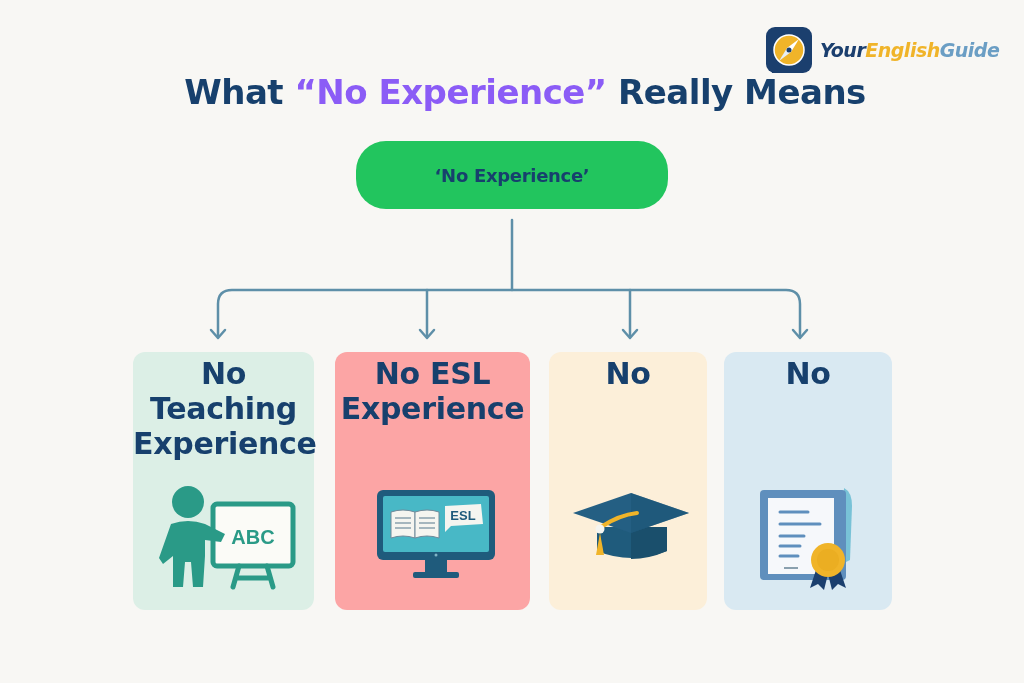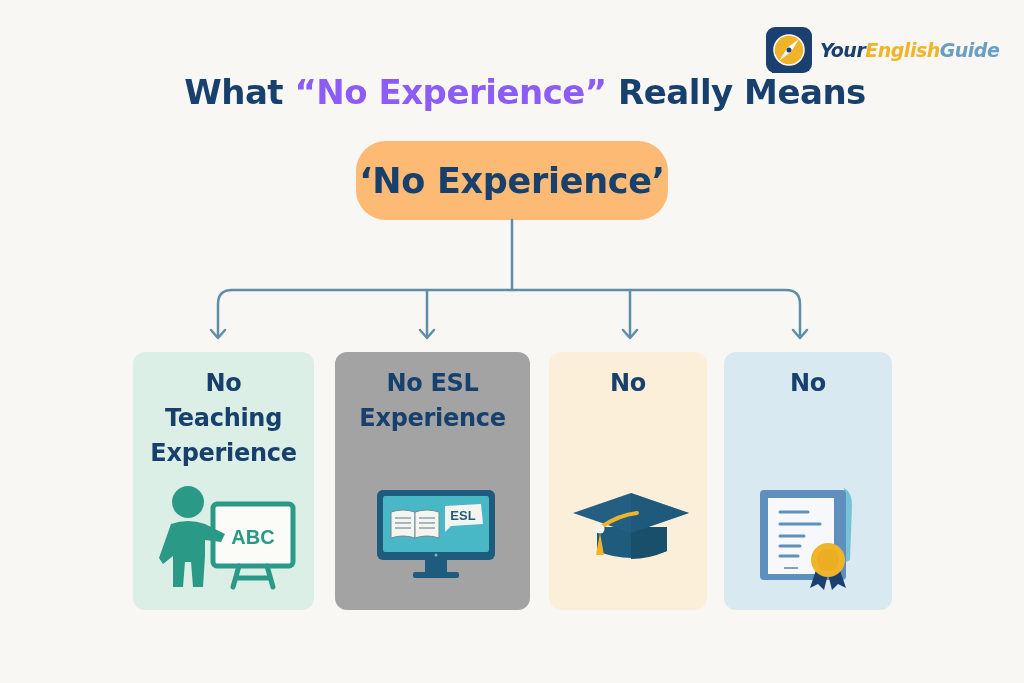--- a/index.html
+++ b/index.html
@@ -11,7 +11,7 @@
   .lt1{color:#1b3f6e;} .lt2{color:#f0b429;} .lt3{color:#6b9ec4;}
   .title{position:absolute;left:0;width:1050px;top:72px;text-align:center;font-weight:bold;font-size:34px;color:#17406d;letter-spacing:-0.5px;}
   .title .hl{color:#8b5cf6;text-align:center;}
-  .root{position:absolute;left:356px;top:141px;width:312px;height:79px;border-radius:30px;background:#fdba74;display:flex;align-items:center;justify-content:center;font-weight:bold;font-size:35px;color:#17406d;letter-spacing:-0.3px;}
+  .root{position:absolute;left:356px;top:141px;width:312px;height:68px;border-radius:30px;background:#22c55e;display:flex;align-items:center;justify-content:center;font-weight:bold;font-size:18px;color:#17406d;letter-spacing:-0.3px;}
   .connectors{position:absolute;left:0;top:0;}
   .card{position:absolute;top:352px;height:258px;border-radius:12px;box-sizing:border-box;text-align:center;}
   .card-title{font-weight:bold;color:#17406d;font-size:24px;line-height:35px;letter-spacing:-0.3px;padding-top:14px;}

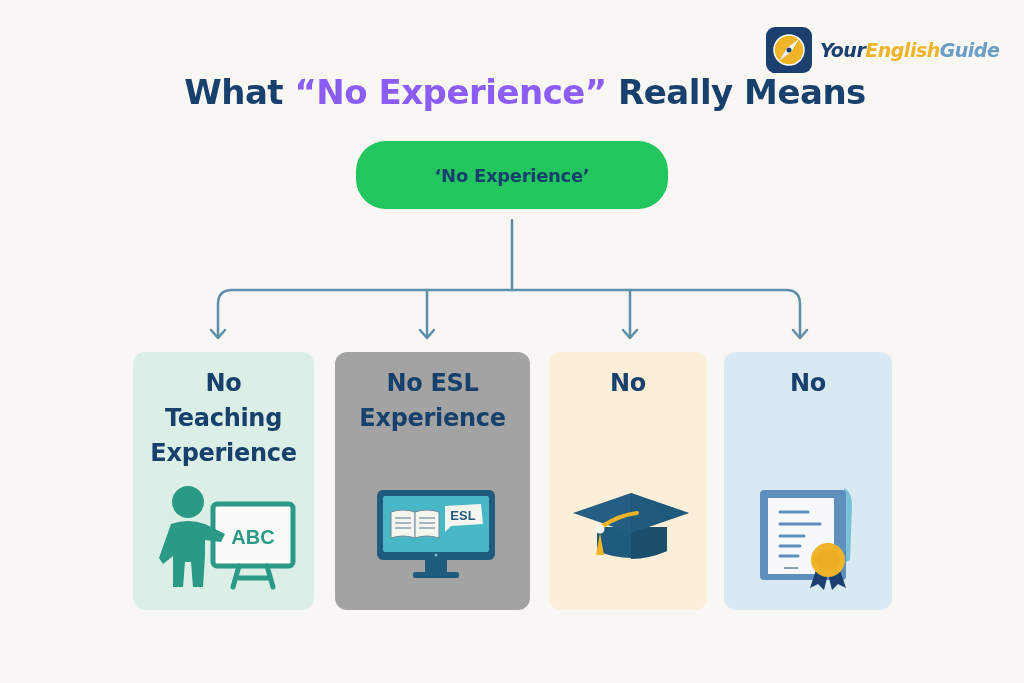--- a/index.html
+++ b/index.html
@@ -14,7 +14,7 @@
   .root{position:absolute;left:356px;top:141px;width:312px;height:68px;border-radius:30px;background:#22c55e;display:flex;align-items:center;justify-content:center;font-weight:bold;font-size:18px;color:#17406d;letter-spacing:-0.3px;}
   .connectors{position:absolute;left:0;top:0;}
   .card{position:absolute;top:352px;height:258px;border-radius:12px;box-sizing:border-box;text-align:center;}
-  .card-title{font-weight:bold;color:#17406d;font-size:24px;line-height:35px;letter-spacing:-0.3px;padding-top:14px;}
+  .card-title{font-weight:bold;color:#17406d;font-size:30px;line-height:35px;letter-spacing:-0.3px;padding-top:4px;}
   .card svg{position:absolute;}
   .c1{left:133px;width:181px;background:#dcefe6;}
   .c2{left:335px;width:195px;background:#a3a3a3;}

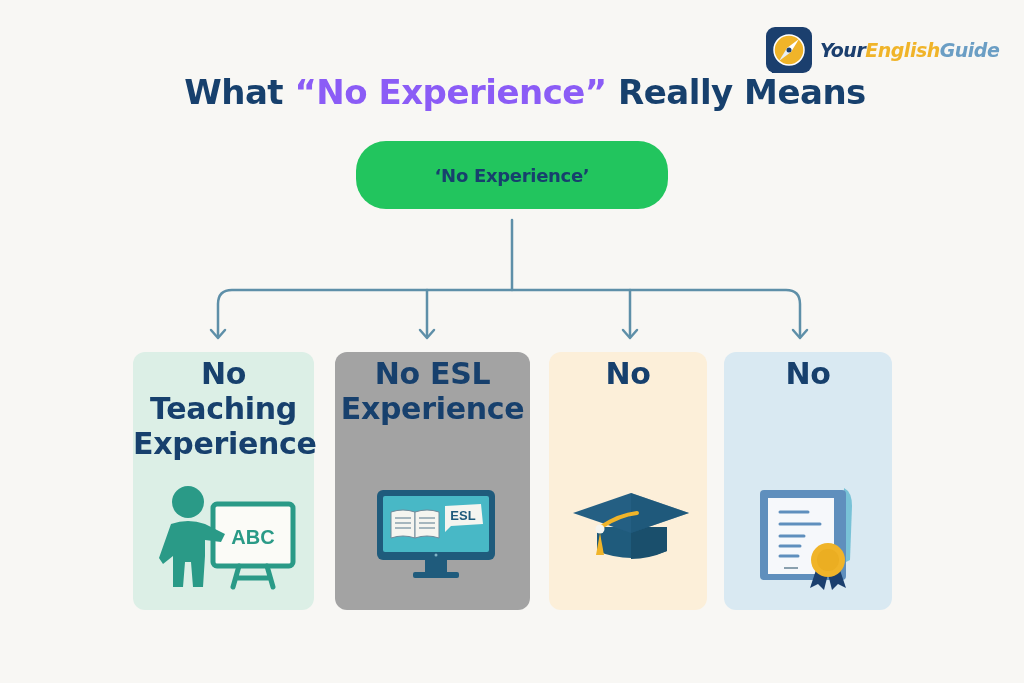--- a/index.html
+++ b/index.html
@@ -17,7 +17,7 @@
   .card-title{font-weight:bold;color:#17406d;font-size:30px;line-height:35px;letter-spacing:-0.3px;padding-top:4px;}
   .card svg{position:absolute;}
   .c1{left:133px;width:181px;background:#dcefe6;}
-  .c2{left:335px;width:195px;background:#a3a3a3;}
+  .c2{left:335px;width:195px;background:#fca5a5;}
   .c3{left:549px;width:158px;background:#fcefd9;}
   .c4{left:724px;width:168px;background:#d9e9f2;}
 </style>

